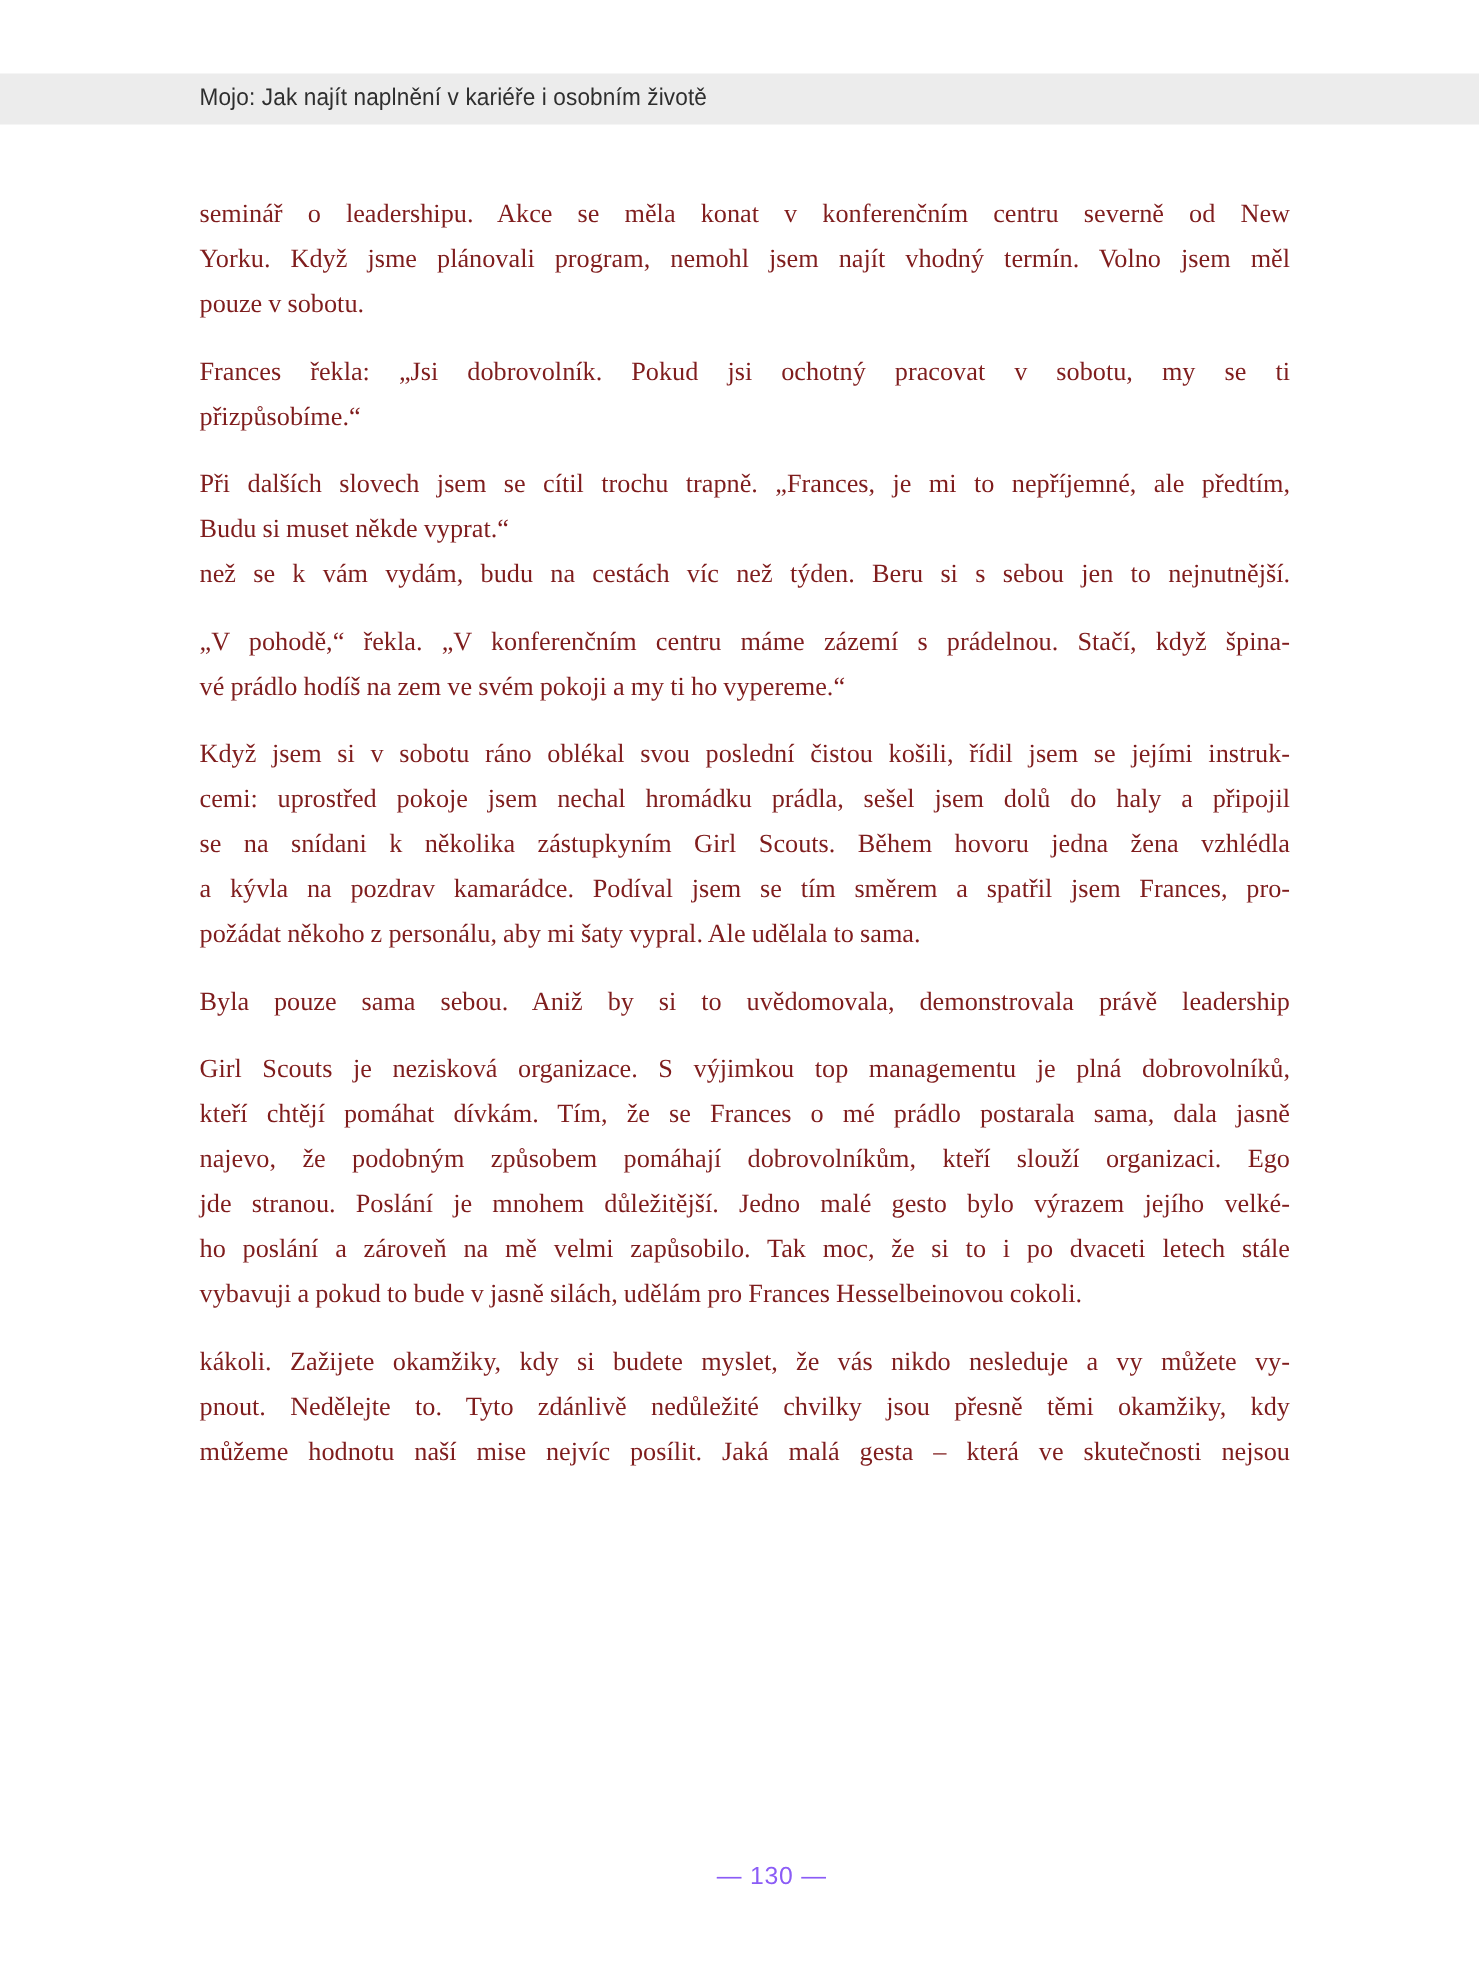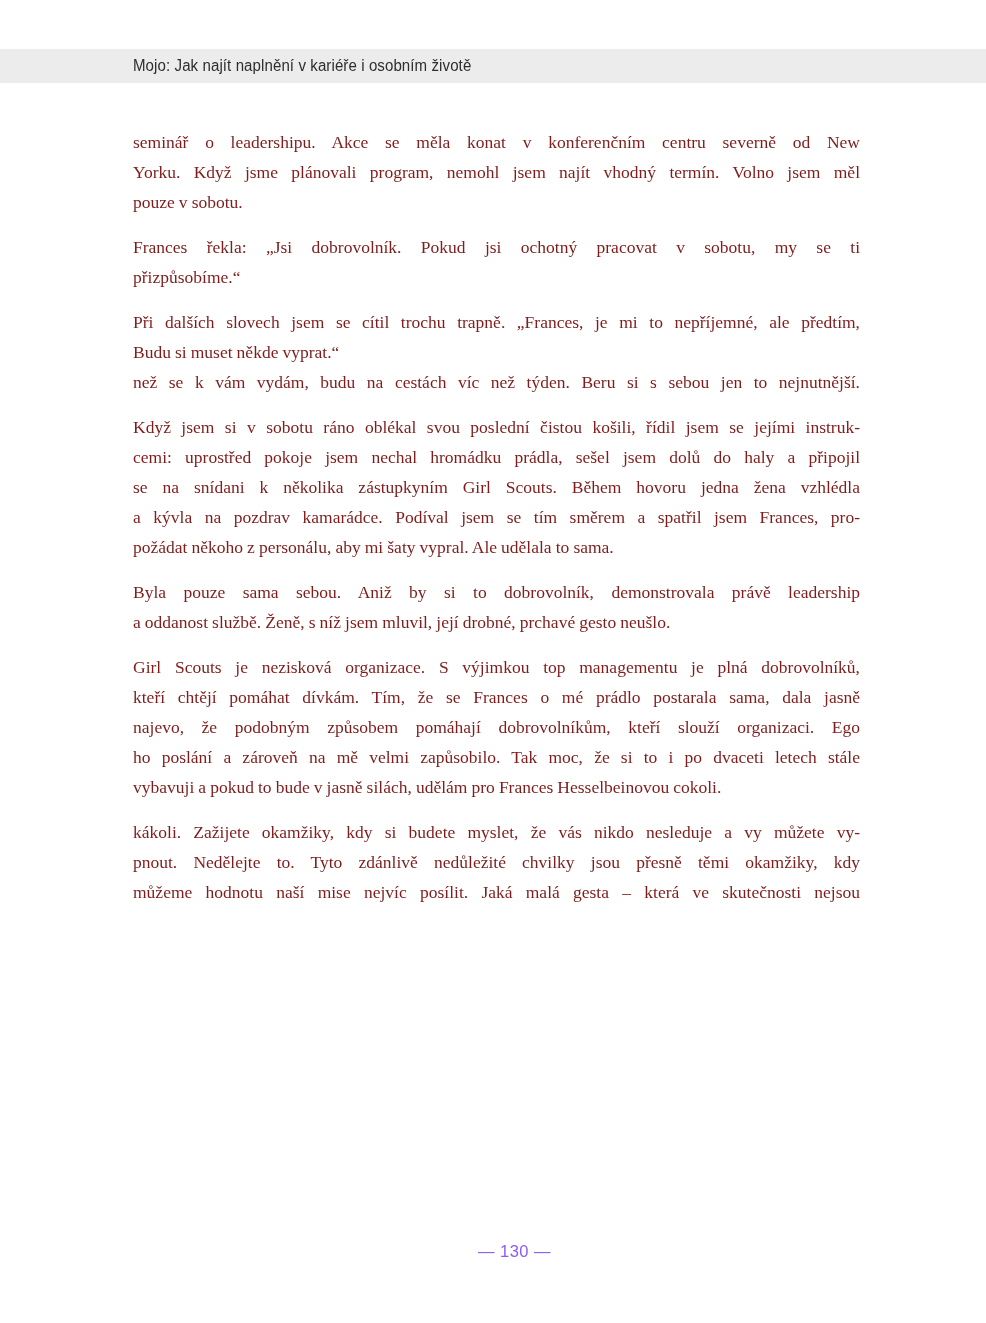--- a/index.html
+++ b/index.html
@@ -94,6 +94,10 @@
         <span class="line">než se k vám vydám, budu na cestách víc než týden. Beru si s sebou jen to nejnutnější.</span>
       </p>
       <p>
+        <span class="line">„V pohodě,“ řekla. „V konferenčním centru máme zázemí s prádelnou. Stačí, když špina-</span>
+        <span class="line last">vé prádlo hodíš na zem ve svém pokoji a my ti ho vypereme.“</span>
+      </p>
+      <p>
         <span class="line">Když jsem si v sobotu ráno oblékal svou poslední čistou košili, řídil jsem se jejími instruk-</span>
         <span class="line">cemi: uprostřed pokoje jsem nechal hromádku prádla, sešel jsem dolů do haly a připojil</span>
         <span class="line">se na snídani k několika zástupkyním Girl Scouts. Během hovoru jedna žena vzhlédla</span>

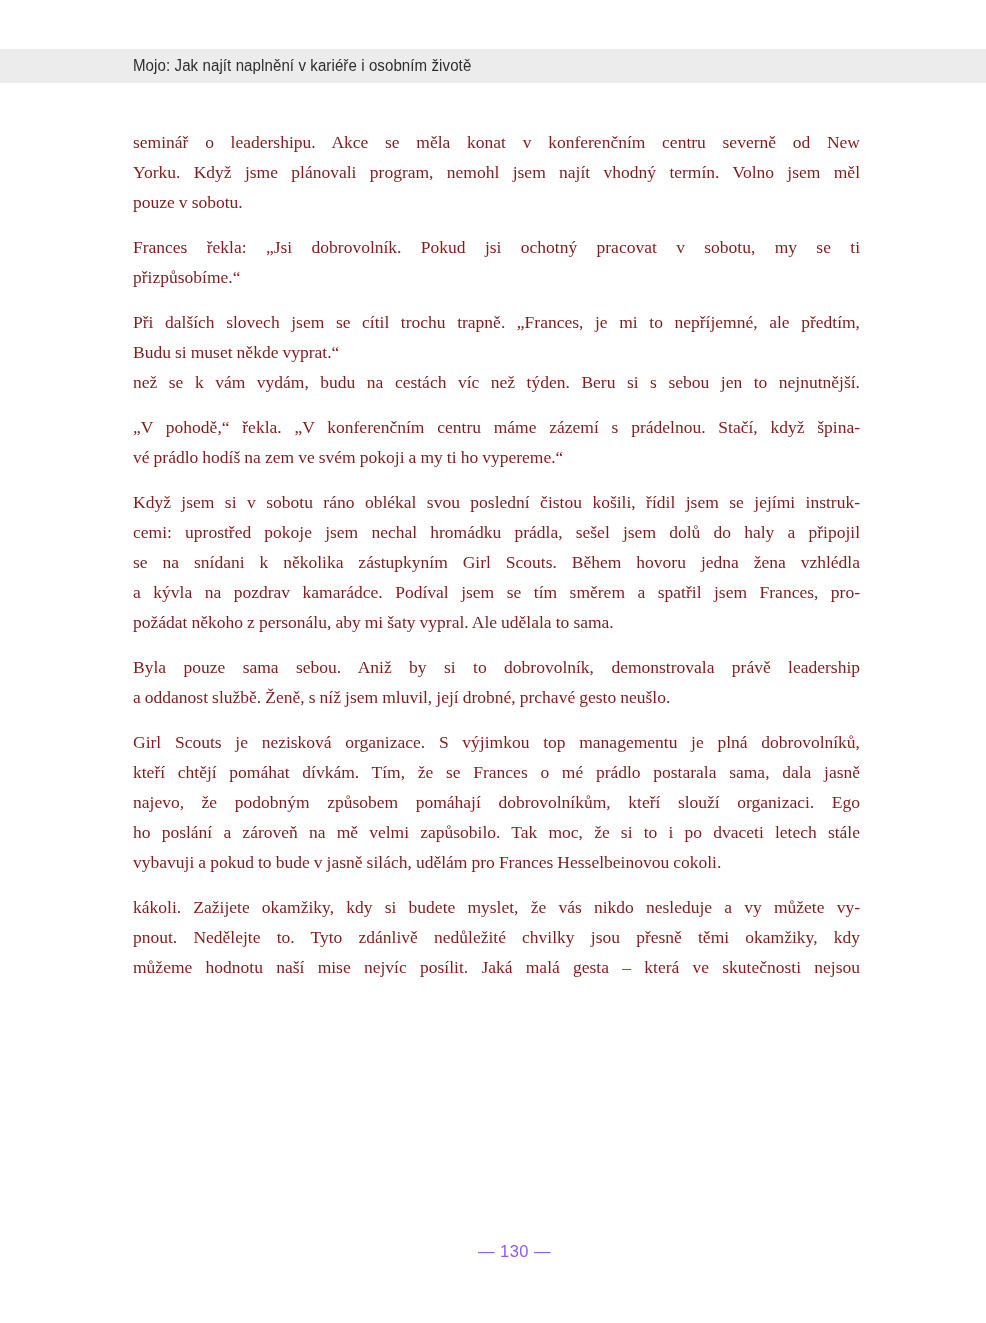--- a/index.html
+++ b/index.html
@@ -105,7 +105,7 @@
         <span class="line last">požádat někoho z personálu, aby mi šaty vypral. Ale udělala to sama.</span>
       </p>
       <p>
-        <span class="line">Byla pouze sama sebou. Aniž by si to dobrovolník, demonstrovala právě leadership</span>
+        <span class="line">Byla pouze sama sebou. Aniž by si to uvědomovala, demonstrovala právě leadership</span>
         <span class="line last">a oddanost službě. Ženě, s níž jsem mluvil, její drobné, prchavé gesto neušlo.</span>
       </p>
       <p>

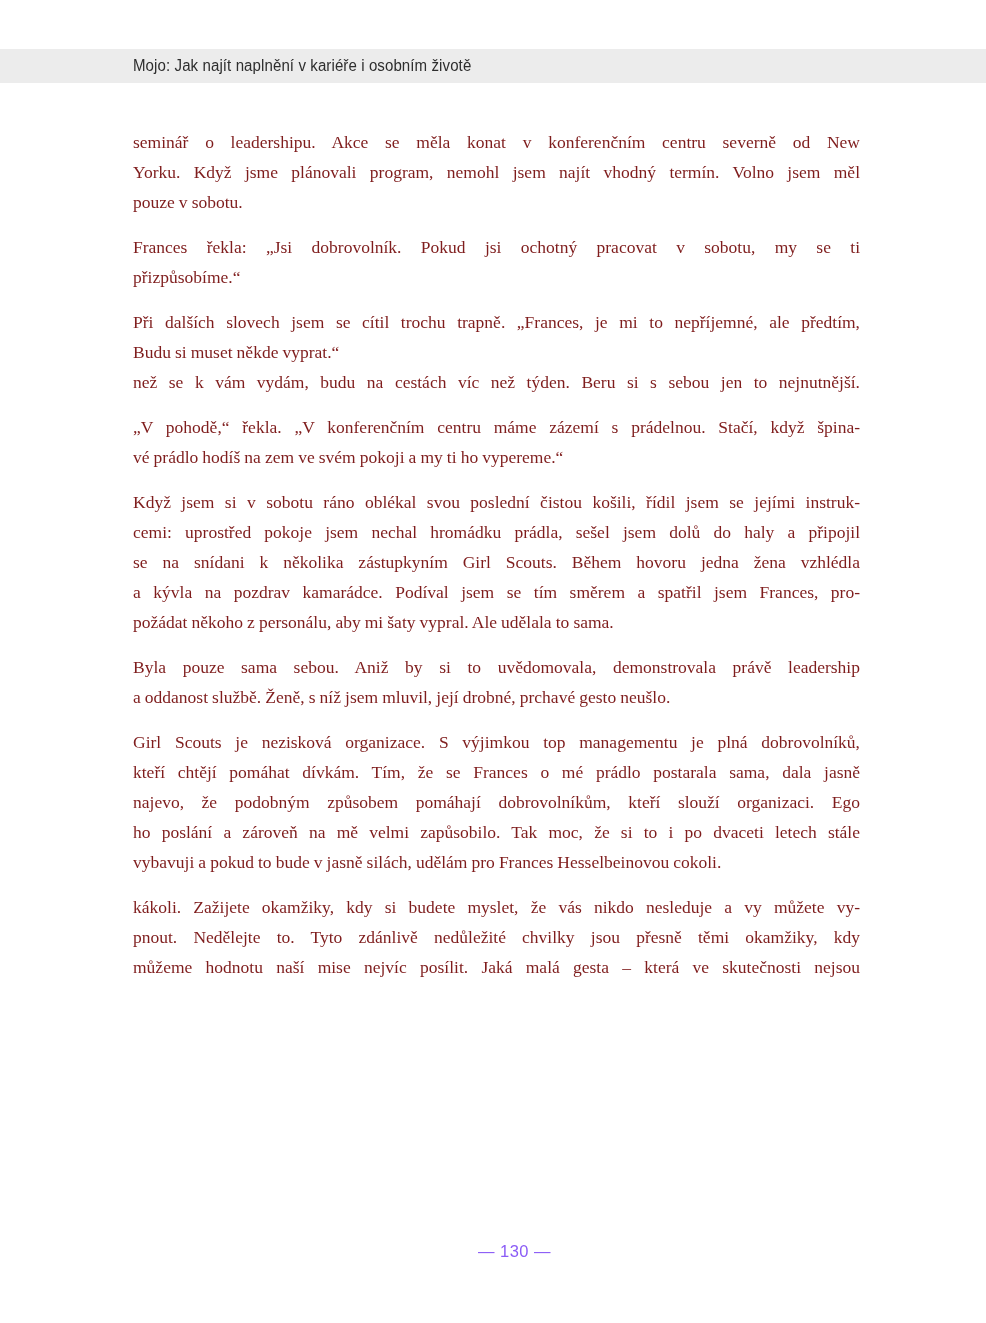--- a/index.html
+++ b/index.html
@@ -106,7 +106,6 @@
       </p>
       <p>
         <span class="line">Byla pouze sama sebou. Aniž by si to uvědomovala, demonstrovala právě leadership</span>
-        <span class="line last">a oddanost službě. Ženě, s níž jsem mluvil, její drobné, prchavé gesto neušlo.</span>
       </p>
       <p>
         <span class="line">Girl Scouts je nezisková organizace. S výjimkou top managementu je plná dobrovolníků,</span>

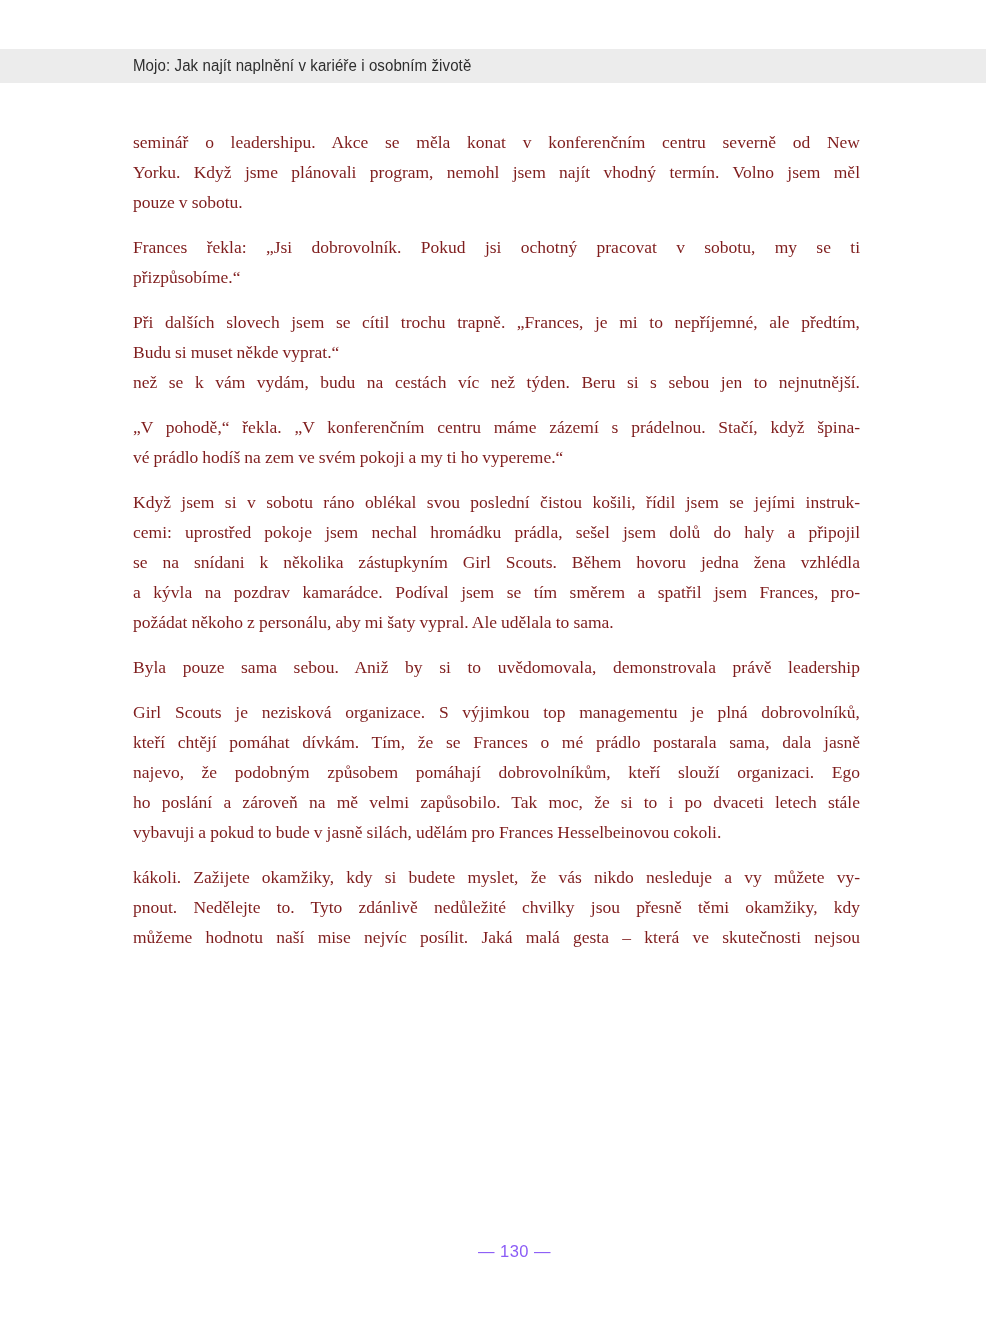--- a/index.html
+++ b/index.html
@@ -111,6 +111,7 @@
         <span class="line">Girl Scouts je nezisková organizace. S výjimkou top managementu je plná dobrovolníků,</span>
         <span class="line">kteří chtějí pomáhat dívkám. Tím, že se Frances o mé prádlo postarala sama, dala jasně</span>
         <span class="line">najevo, že podobným způsobem pomáhají dobrovolníkům, kteří slouží organizaci. Ego</span>
+        <span class="line">jde stranou. Poslání je mnohem důležitější. Jedno malé gesto bylo výrazem jejího velké-</span>
         <span class="line">ho poslání a zároveň na mě velmi zapůsobilo. Tak moc, že si to i po dvaceti letech stále</span>
         <span class="line last">vybavuji a pokud to bude v jasně silách, udělám pro Frances Hesselbeinovou cokoli.</span>
       </p>

